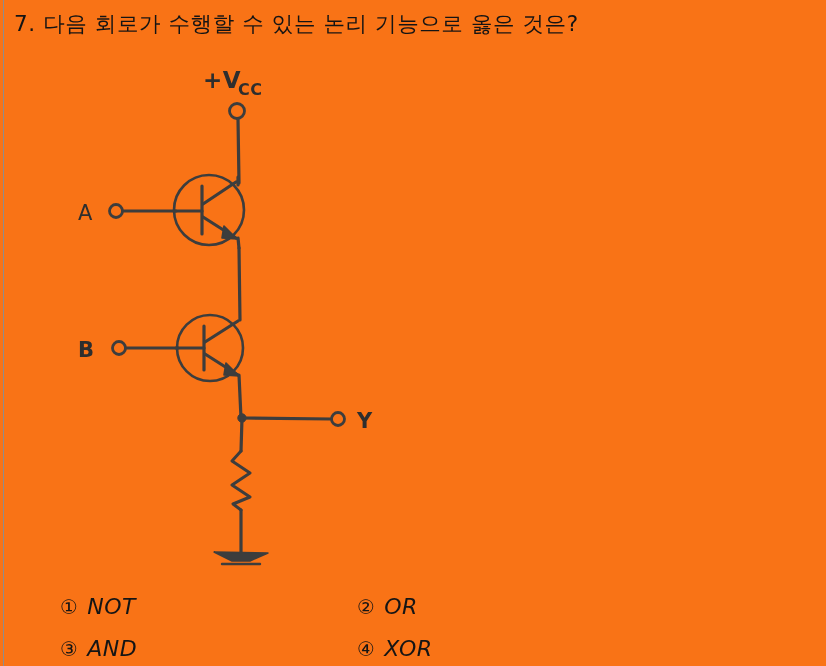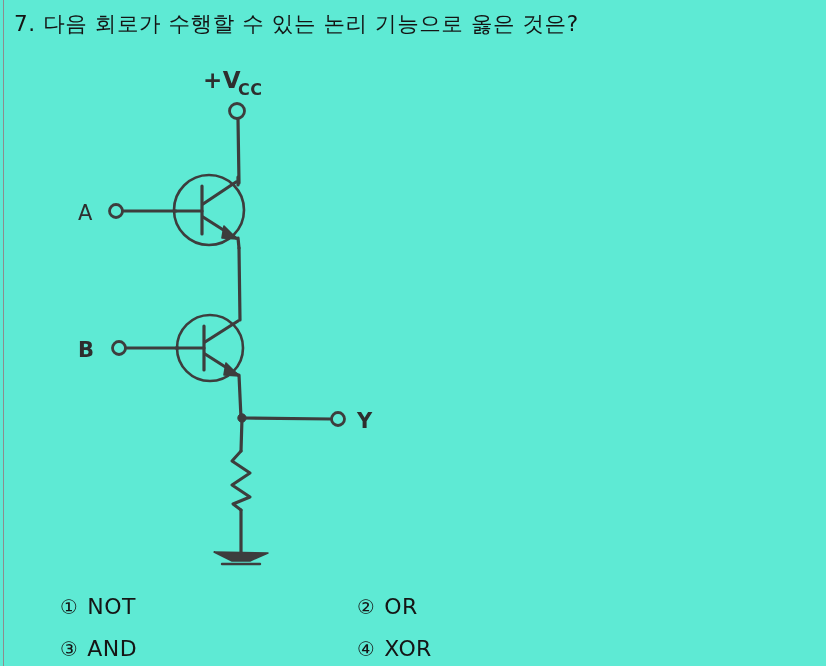--- a/index.html
+++ b/index.html
@@ -17,7 +17,7 @@
     position: relative;
     width: 826px;
     height: 666px;
-    background: #5eead4;
+    background: #f97316;
     overflow: hidden;
   }
   #left-rule {

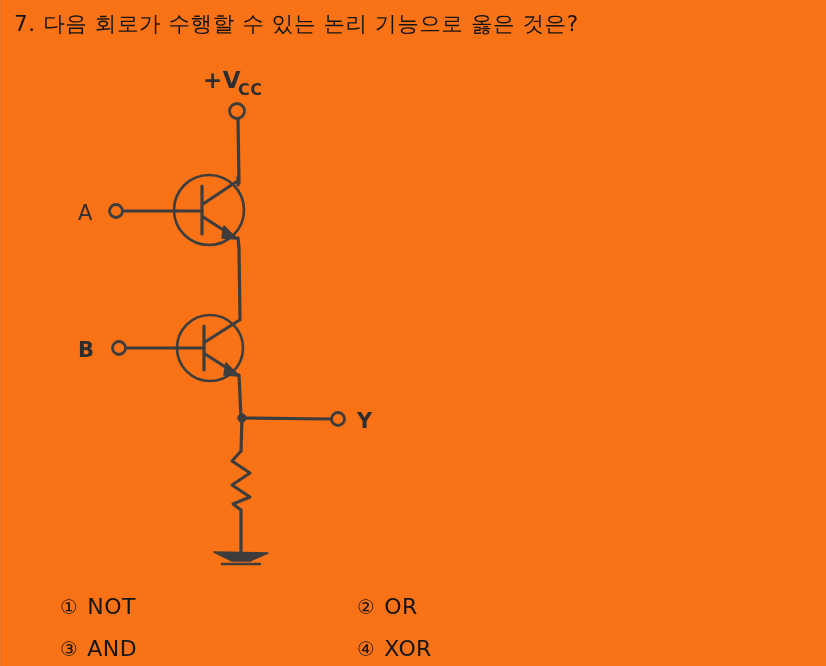--- a/index.html
+++ b/index.html
@@ -76,6 +76,7 @@
   }
   .choice-label {
     display: inline-block;
+    font-style: italic;
   }
   .c1 { left: 60px;  top: 8px; }
   .c2 { left: 357px; top: 8px; }

